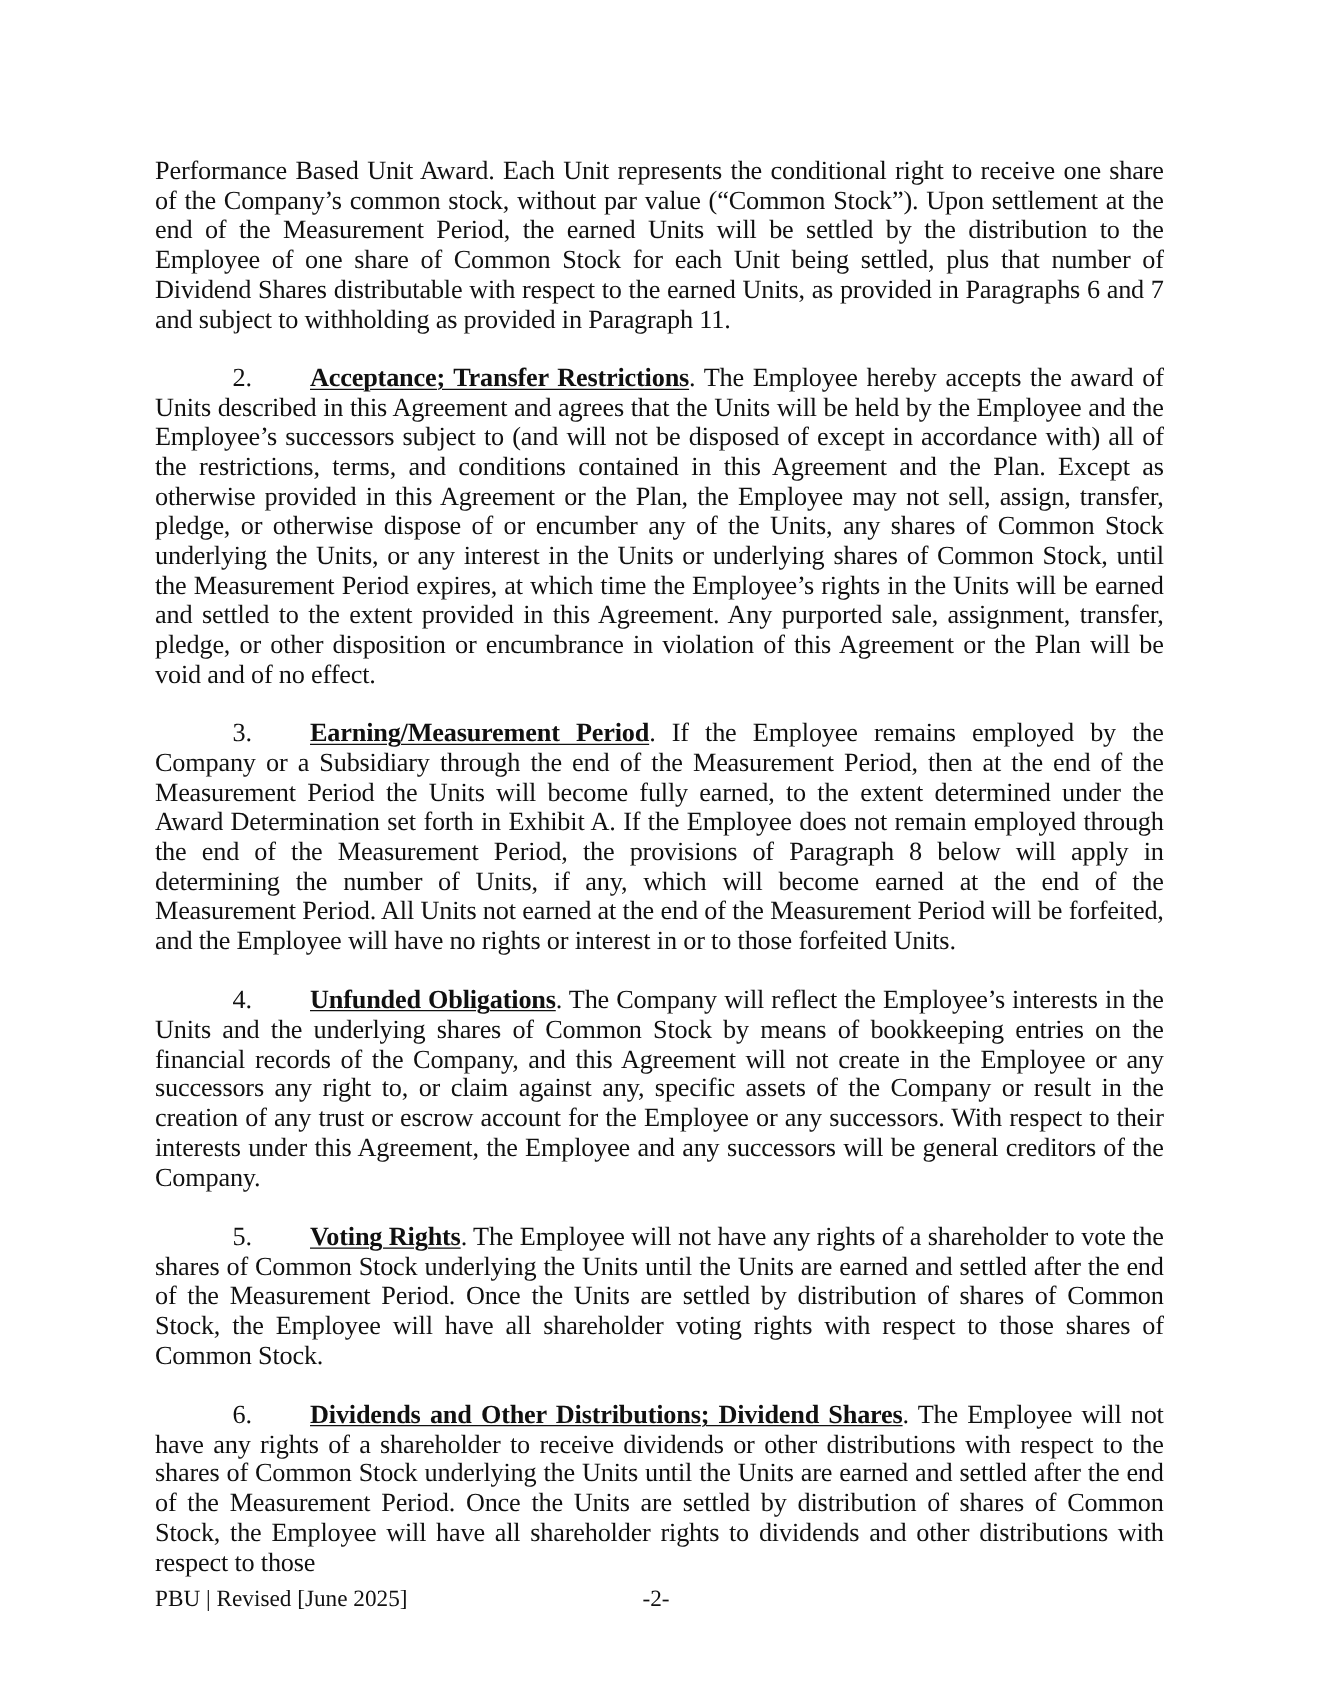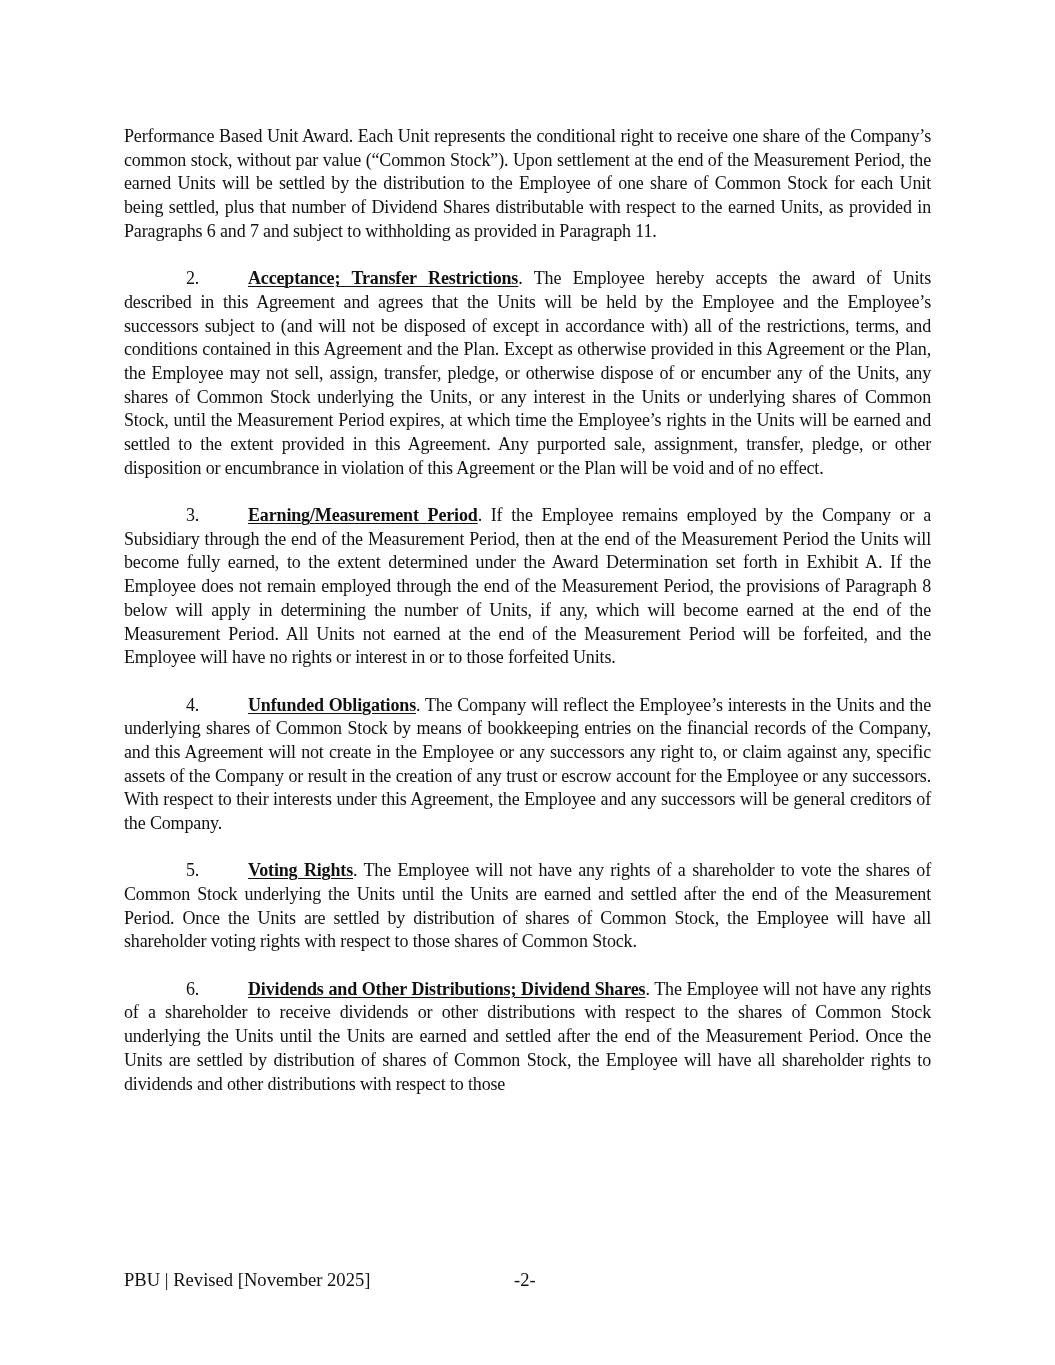--- a/index.html
+++ b/index.html
@@ -23,7 +23,7 @@
     }
     .para {
       margin: 0;
-      font-size: 18px;
+      font-size: 21px;
       line-height: 23.7px;
       text-align: justify;
       letter-spacing: -0.15px;

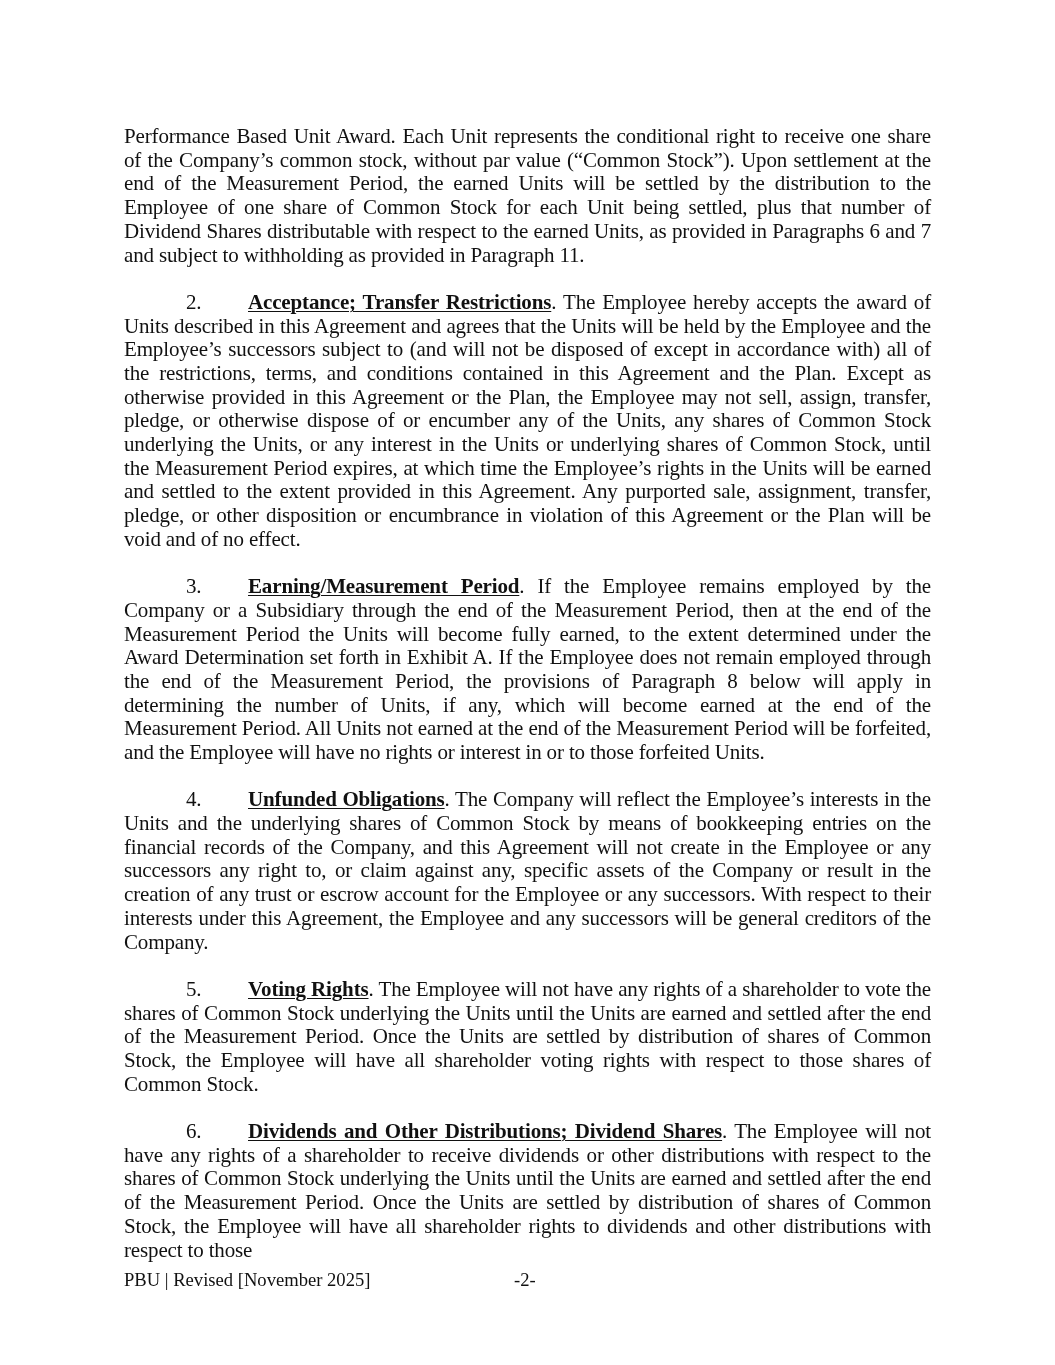--- a/index.html
+++ b/index.html
@@ -93,7 +93,7 @@
 </div>
 
 <div class="footer">
-  <span class="footer-left">PBU | Revised [November 2025]</span>
+  <span class="footer-left">PBU | Revised [June 2025]</span>
   <span class="footer-page">-2-</span>
 </div>
 

